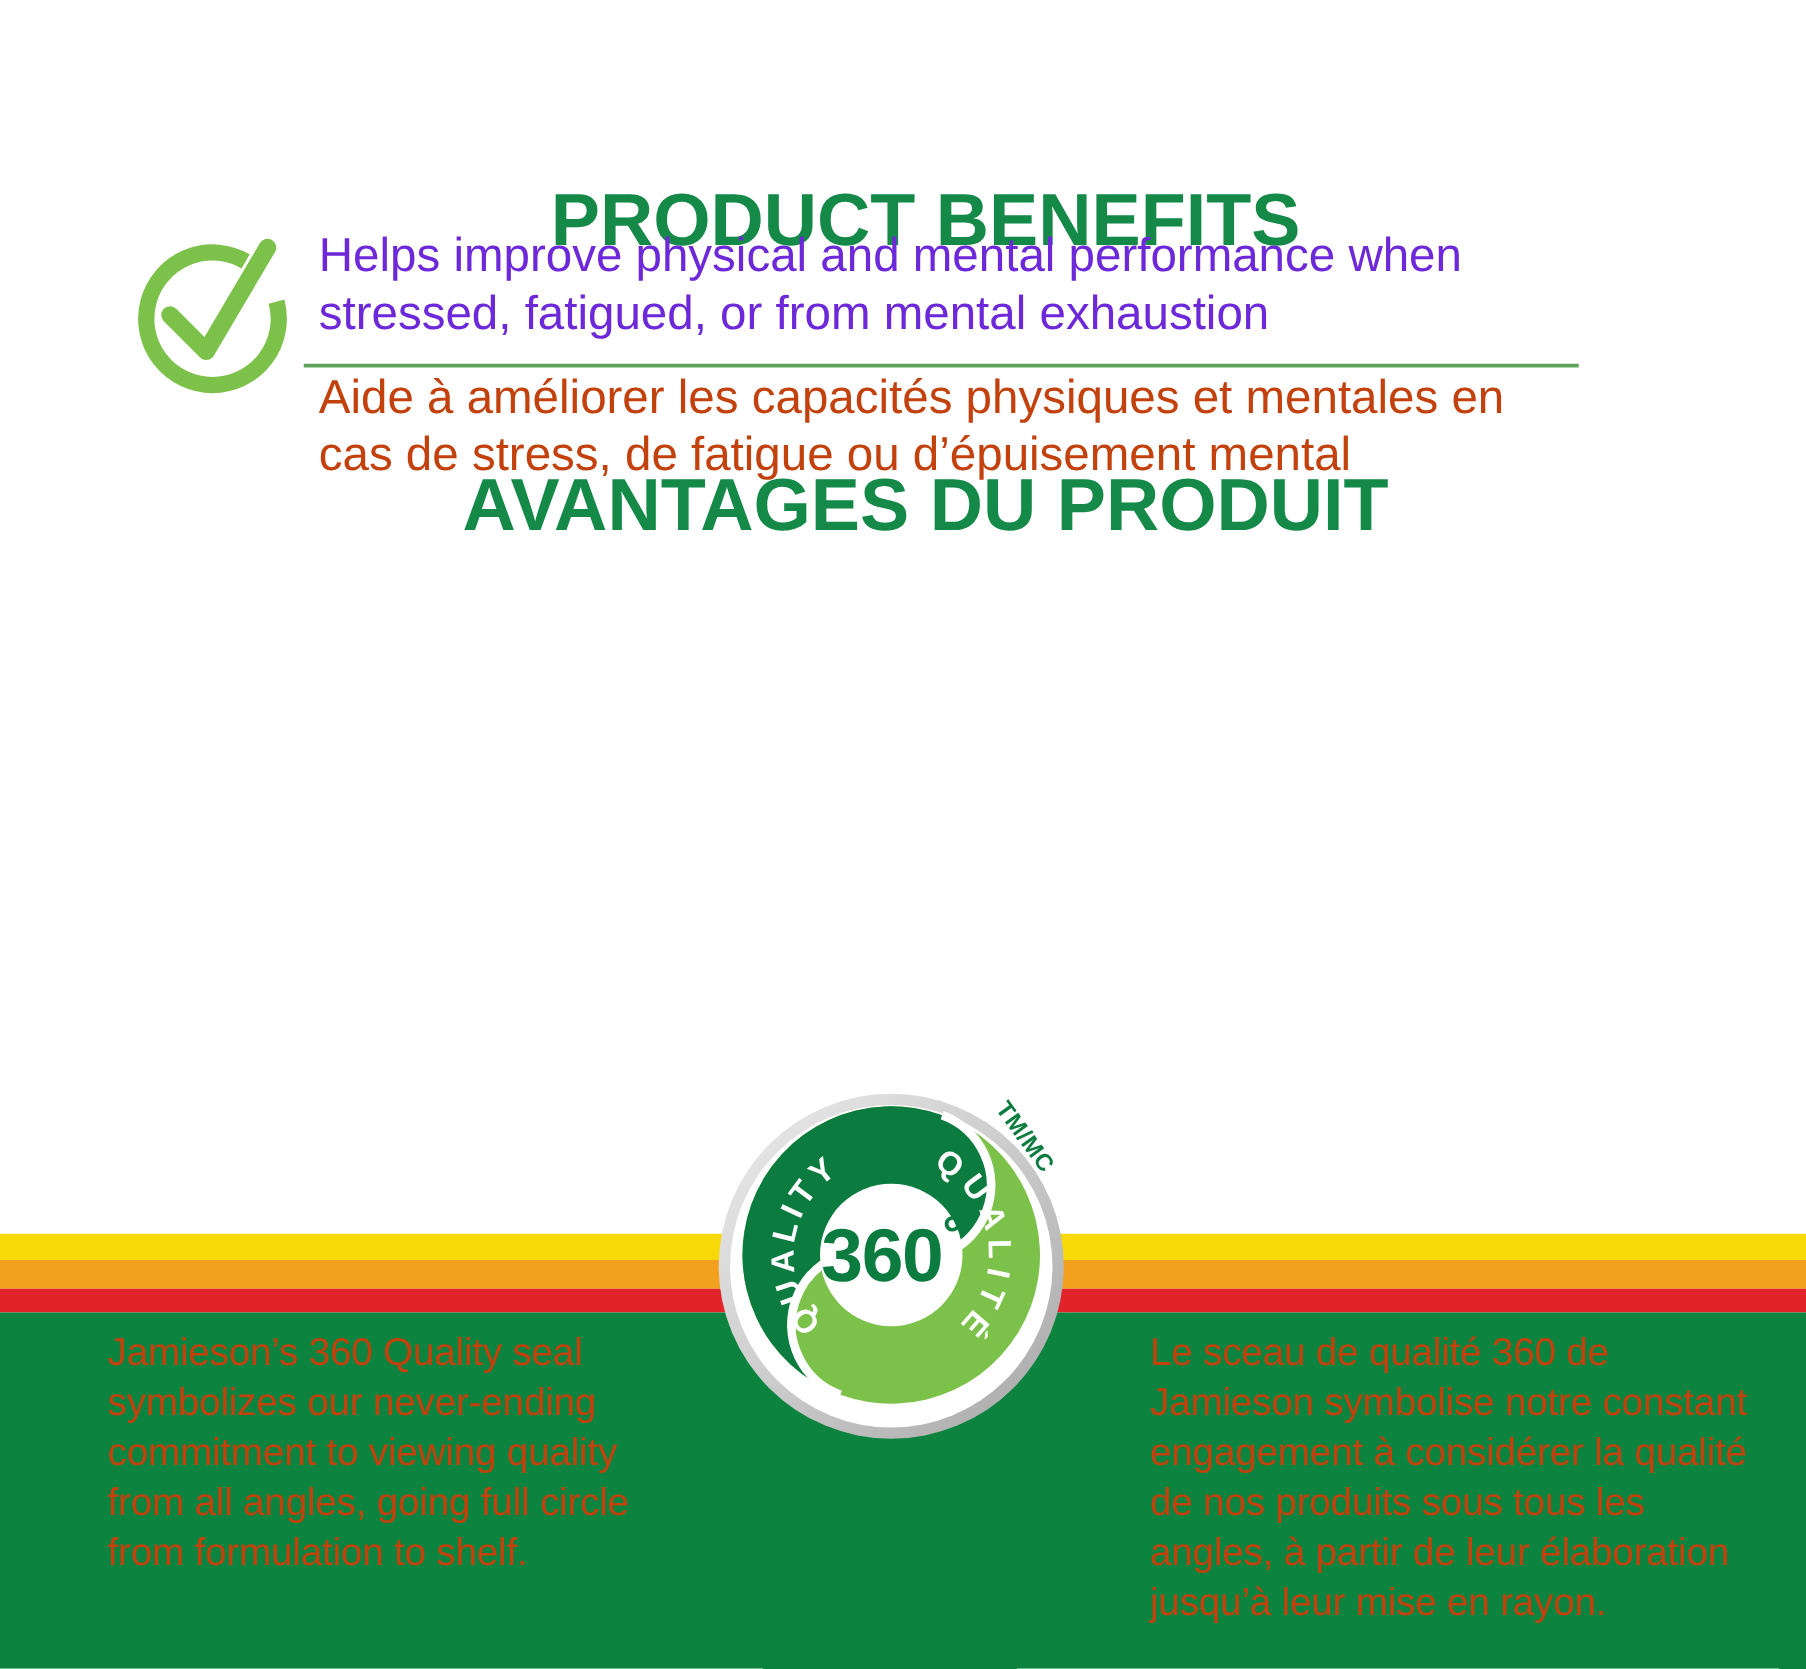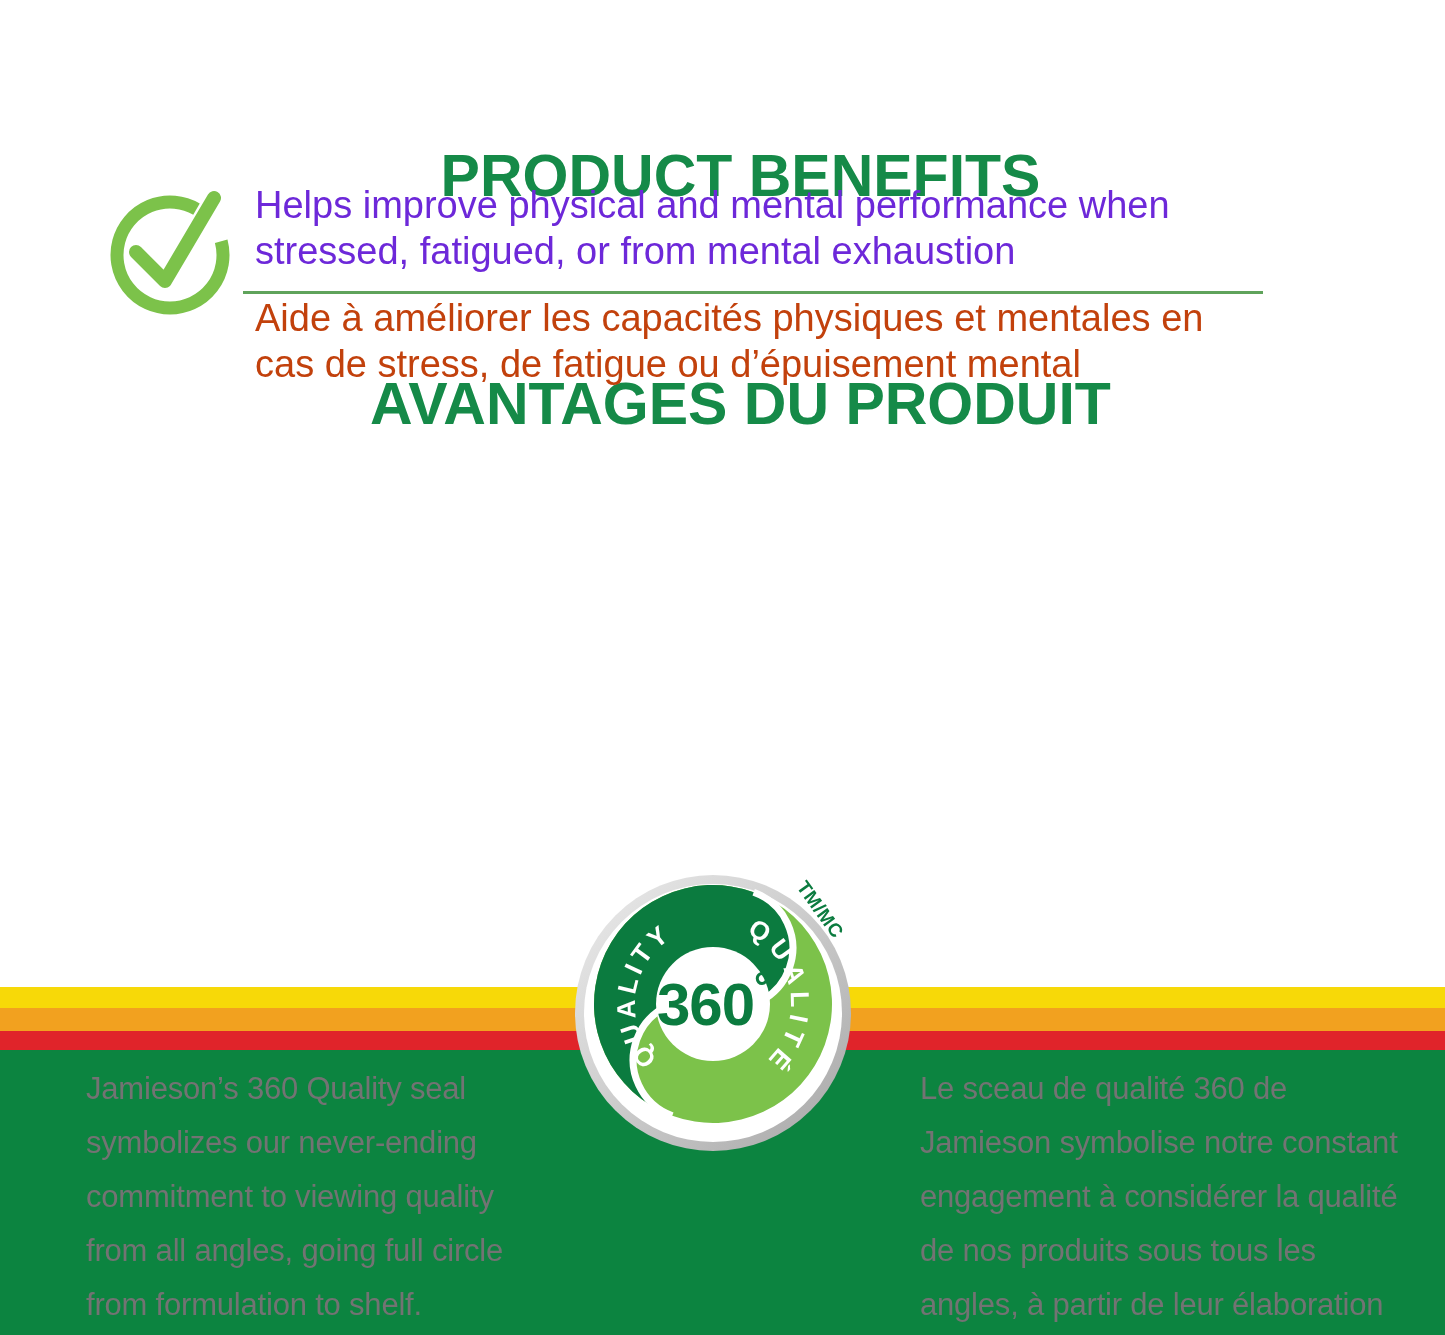--- a/index.html
+++ b/index.html
@@ -48,9 +48,9 @@
   .green-band    { left: 0; top: 1050px; width: 1445px; height: 285px; background: #0C8440; }
 
   .footer-text {
-    color: #737373;
+    color: #c2410c;
     font-size: 31px;
-    line-height: 54px;
+    line-height: 40px;
     letter-spacing: -0.2px;
     white-space: pre;
   }

